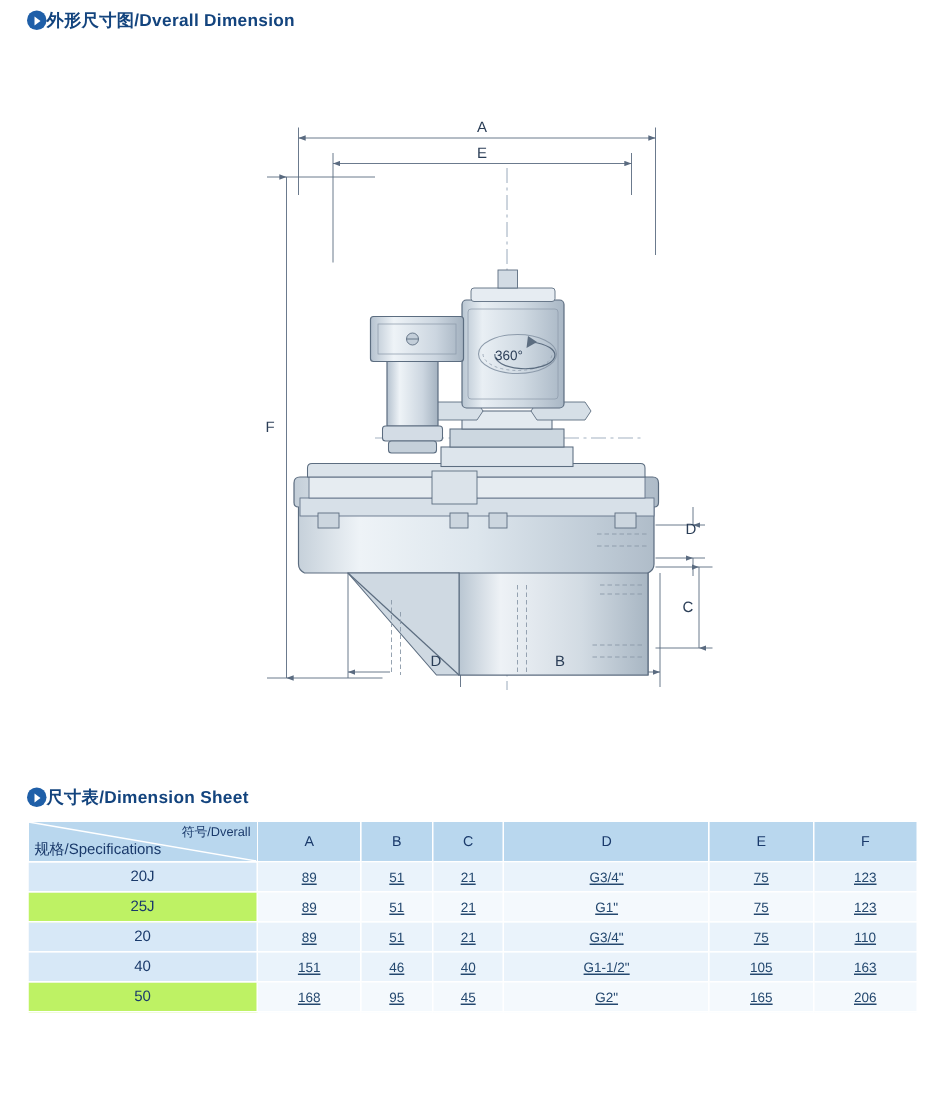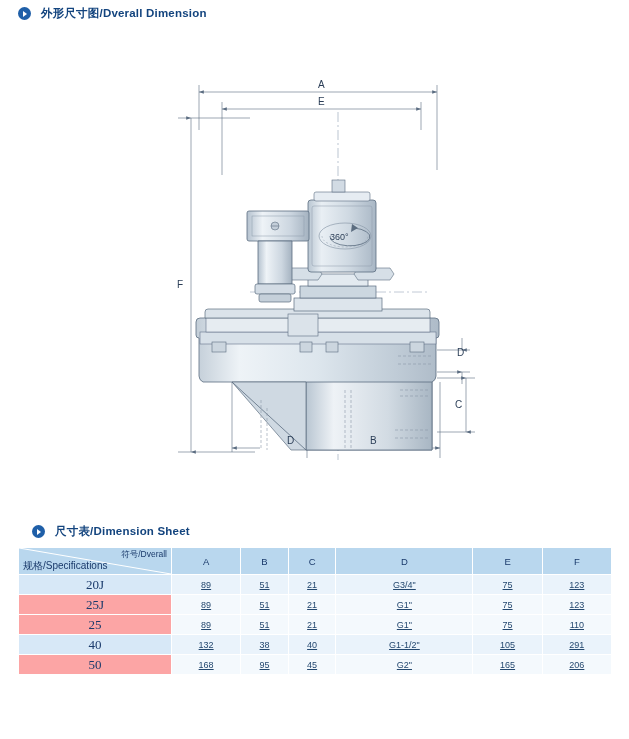--- a/index.html
+++ b/index.html
@@ -18,7 +18,7 @@
   .section-header {
     display: flex;
     align-items: center;
-    gap: 10px;
+    gap: 0;
     padding-left: 18px;
   }
   .bullet-icon {

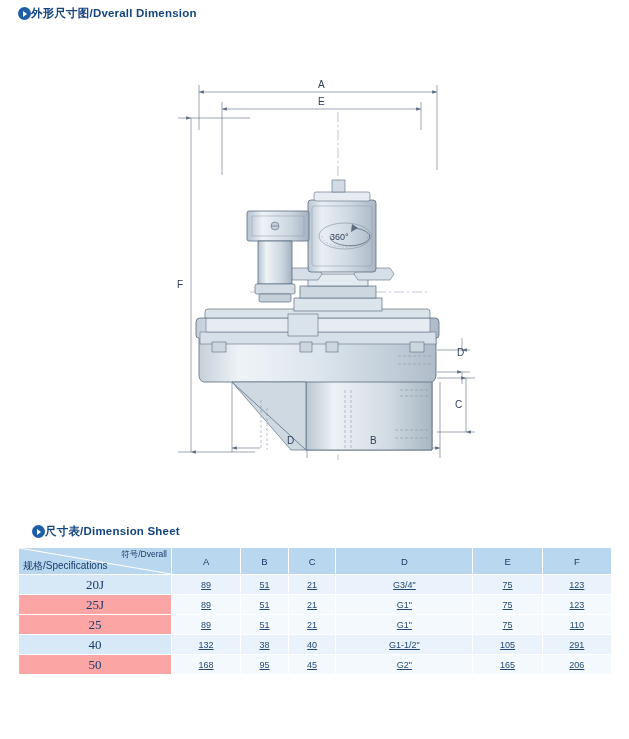--- a/index.html
+++ b/index.html
@@ -47,7 +47,7 @@
     letter-spacing: 0.2px;
   }
   #header-overall { position: absolute; top: 6px; left: 0; }
-  #header-sheet { position: absolute; top: 524px; left: 14px; }
+  #header-sheet { position: absolute; top: 524px; left: 0; }
 
   #diagram-area {
     position: absolute;

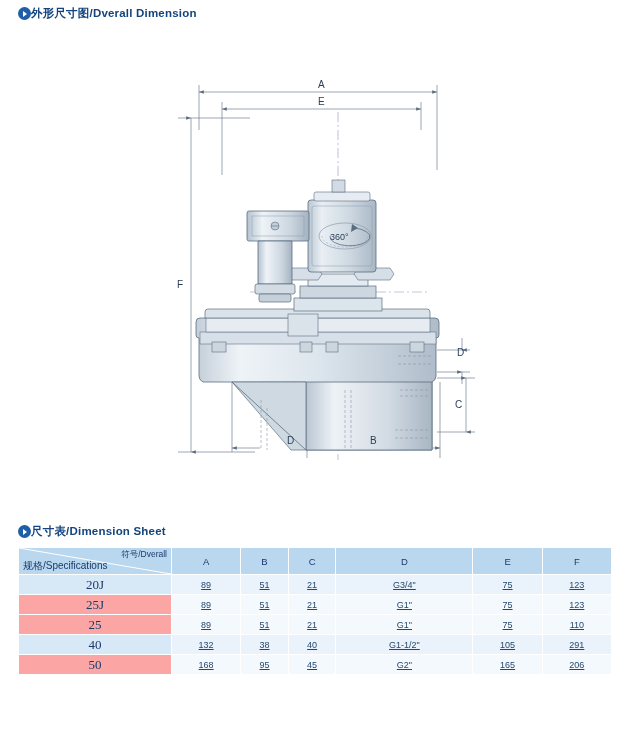--- a/index.html
+++ b/index.html
@@ -115,8 +115,7 @@
   td.spec-cell {
     background: #d7e8f7;
     color: #1a3a6b;
-    font-size: 13px;
-    font-family: Liberation Serif, serif;
+    font-size: 10px;
   }
   td.val-cell {
     background: #eaf3fb;

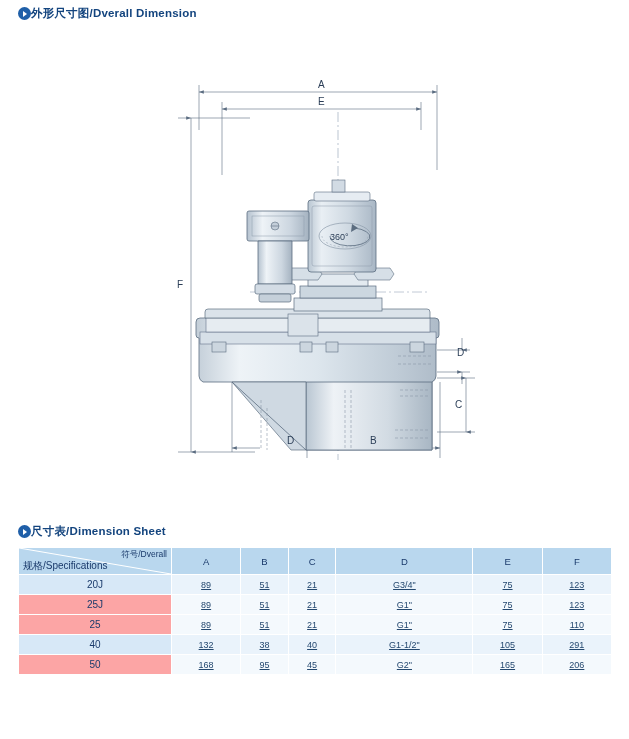--- a/index.html
+++ b/index.html
@@ -125,7 +125,7 @@
     background: #f4f9fd;
   }
   tr.alt td.spec-cell {
-    background: #fca5a5;
+    background: #bef264;
   }
 </style>
 </head>

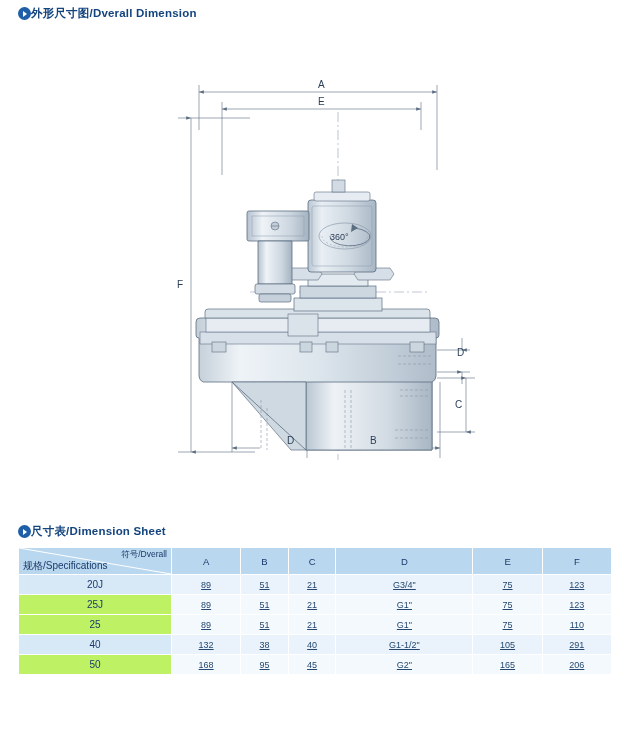--- a/index.html
+++ b/index.html
@@ -347,6 +347,15 @@
         <td class="val-cell">75</td>
         <td class="val-cell">123</td>
       </tr>
+      <tr>
+        <td class="spec-cell">20</td>
+        <td class="val-cell">89</td>
+        <td class="val-cell">51</td>
+        <td class="val-cell">21</td>
+        <td class="val-cell">G3/4"</td>
+        <td class="val-cell">75</td>
+        <td class="val-cell">110</td>
+      </tr>
       <tr class="alt">
         <td class="spec-cell">25</td>
         <td class="val-cell">89</td>

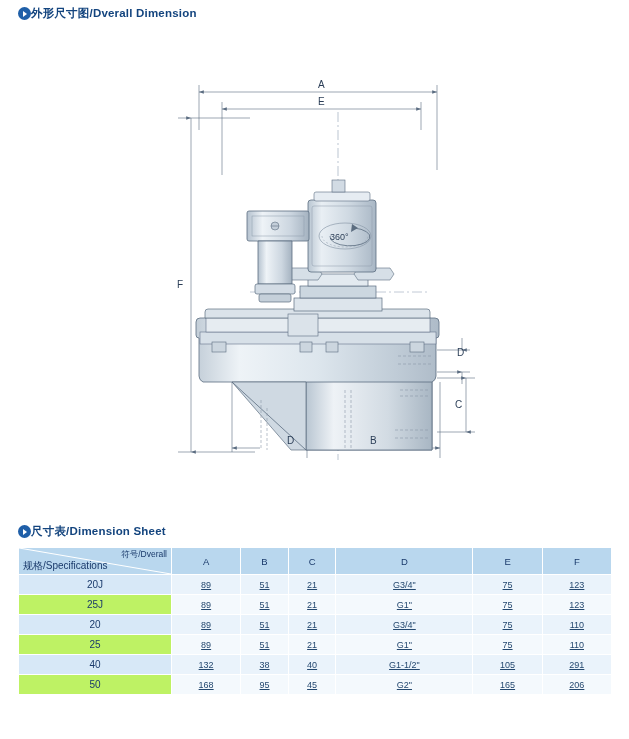--- a/index.html
+++ b/index.html
@@ -356,15 +356,6 @@
         <td class="val-cell">75</td>
         <td class="val-cell">110</td>
       </tr>
-      <tr class="alt">
-        <td class="spec-cell">25</td>
-        <td class="val-cell">89</td>
-        <td class="val-cell">51</td>
-        <td class="val-cell">21</td>
-        <td class="val-cell">G1"</td>
-        <td class="val-cell">75</td>
-        <td class="val-cell">110</td>
-      </tr>
       <tr>
         <td class="spec-cell">40</td>
         <td class="val-cell">132</td>

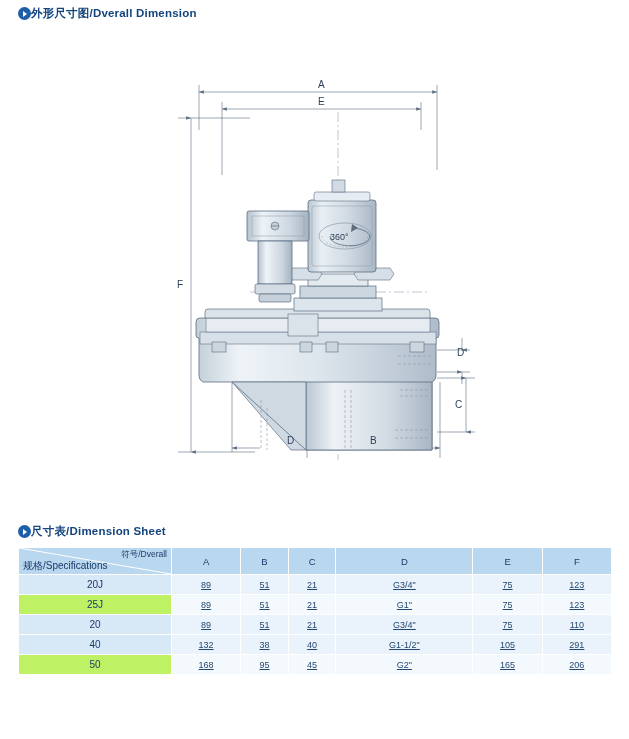--- a/index.html
+++ b/index.html
@@ -358,7 +358,7 @@
       </tr>
       <tr>
         <td class="spec-cell">40</td>
-        <td class="val-cell">132</td>
+        <td class="val-cell">151</td>
         <td class="val-cell">38</td>
         <td class="val-cell">40</td>
         <td class="val-cell">G1-1/2"</td>

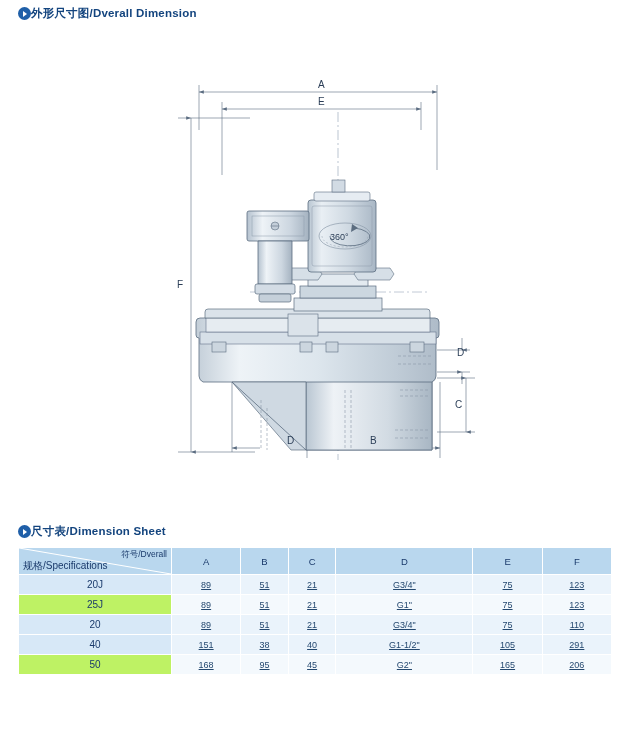--- a/index.html
+++ b/index.html
@@ -359,7 +359,7 @@
       <tr>
         <td class="spec-cell">40</td>
         <td class="val-cell">151</td>
-        <td class="val-cell">38</td>
+        <td class="val-cell">46</td>
         <td class="val-cell">40</td>
         <td class="val-cell">G1-1/2"</td>
         <td class="val-cell">105</td>

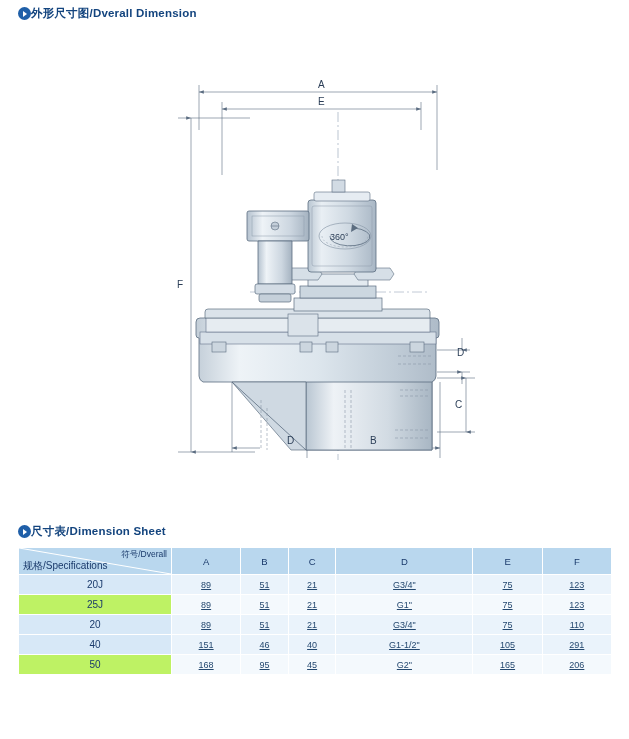--- a/index.html
+++ b/index.html
@@ -363,7 +363,7 @@
         <td class="val-cell">40</td>
         <td class="val-cell">G1-1/2"</td>
         <td class="val-cell">105</td>
-        <td class="val-cell">291</td>
+        <td class="val-cell">163</td>
       </tr>
       <tr class="alt">
         <td class="spec-cell">50</td>

